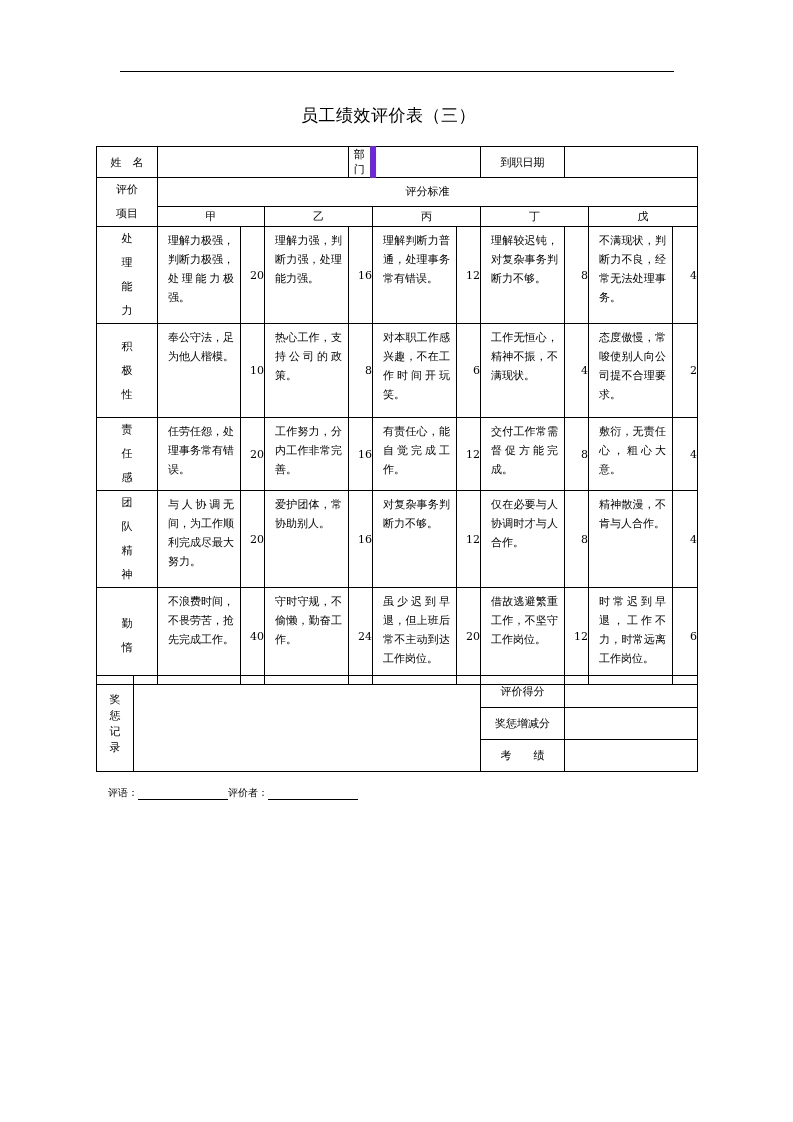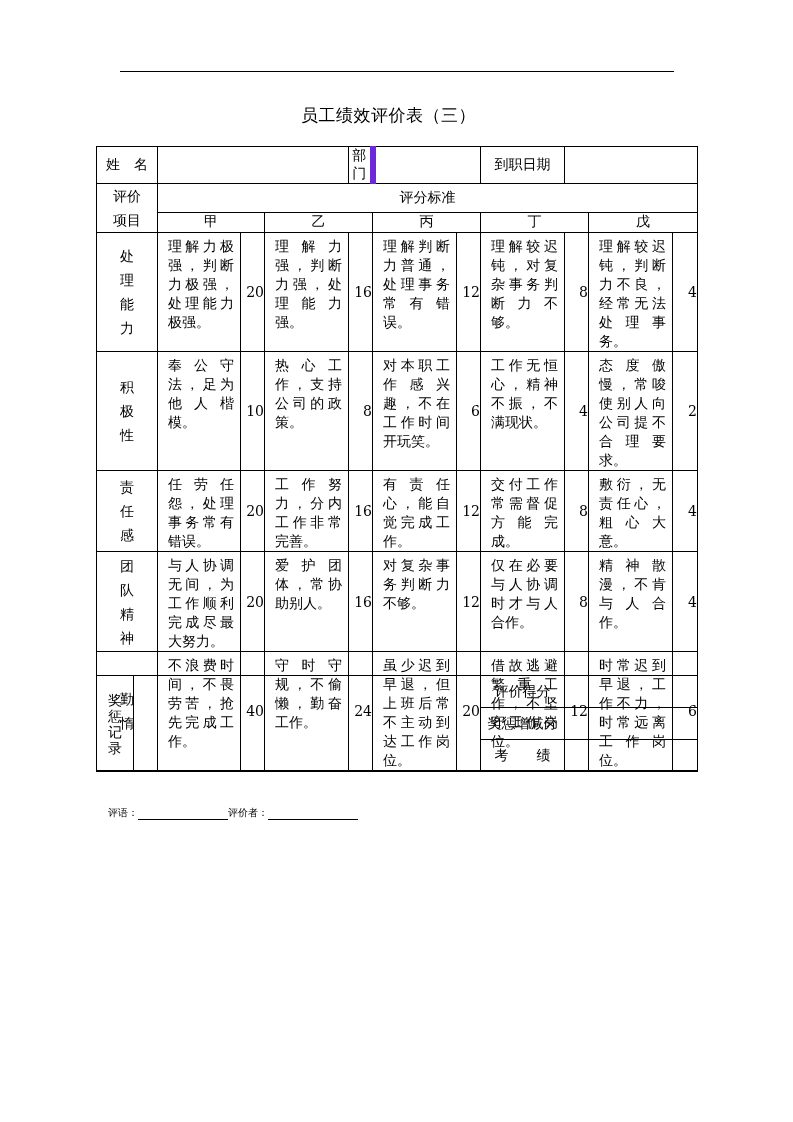--- a/index.html
+++ b/index.html
@@ -6,7 +6,7 @@
   body { width: 793px; height: 1122px; position: relative; font-family: "DejaVu Serif", "Liberation Serif", serif; color: #000; }
   .top-rule { position: absolute; left: 120px; top: 71px; width: 554px; height: 0; border-top: 1px solid #000; }
   .title { position: absolute; left: 0; width: 777px; top: 104px; text-align: center; font-family: "DejaVu Sans", "Liberation Sans", sans-serif; font-size: 17px; letter-spacing: 0.5px; }
-  table.form { position: absolute; left: 96px; top: 146px; border-collapse: collapse; table-layout: fixed; width: 601px; font-size: 14px; }
+  table.form { position: absolute; left: 96px; top: 146px; border-collapse: collapse; table-layout: fixed; width: 601px; font-size: 11px; }
   table.form td { border: 1px solid #000; padding: 0; vertical-align: middle; }
   .c { text-align: center; }
   .label-v { text-align: center; line-height: 24px; }

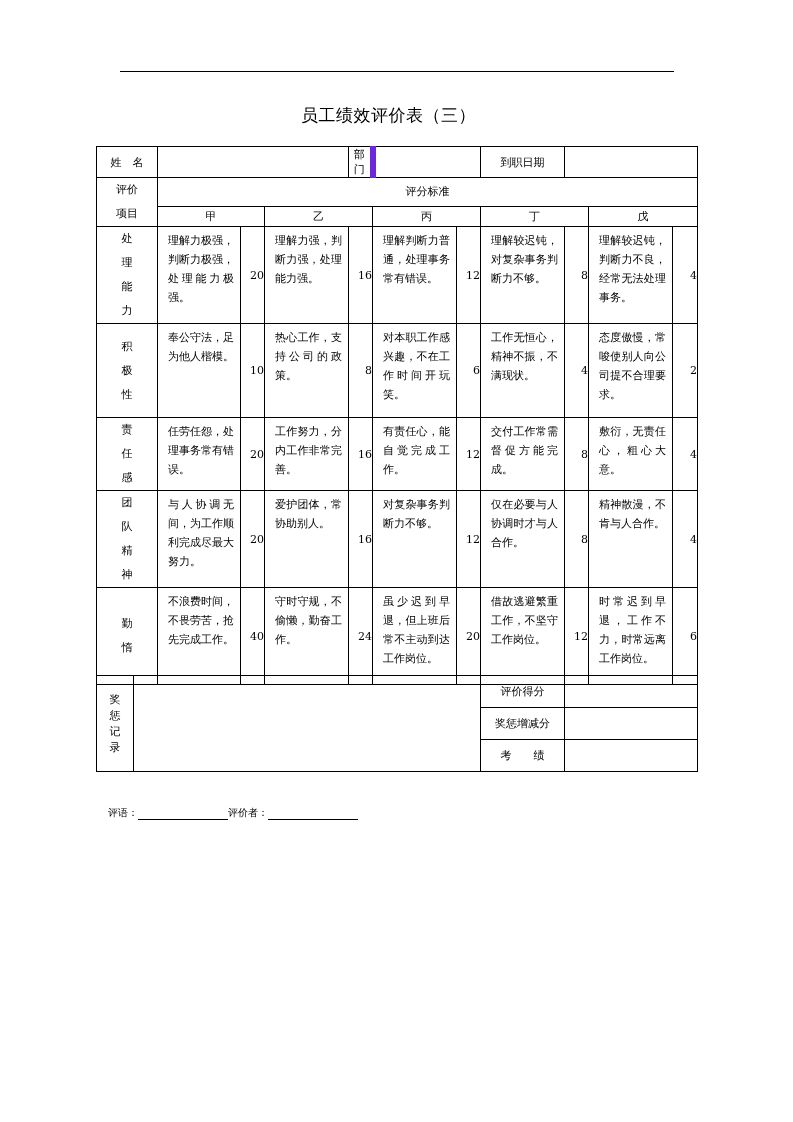--- a/index.html
+++ b/index.html
@@ -76,7 +76,7 @@
     <td class="score">12</td>
     <td class="desc">理解较迟钝，对复杂事务判断力不够。</td>
     <td class="score">8</td>
-    <td class="desc">理解较迟钝，判断力不良，经常无法处理事务。</td>
+    <td class="desc">不满现状，判断力不良，经常无法处理事务。</td>
     <td class="score">4</td>
   </tr>
 

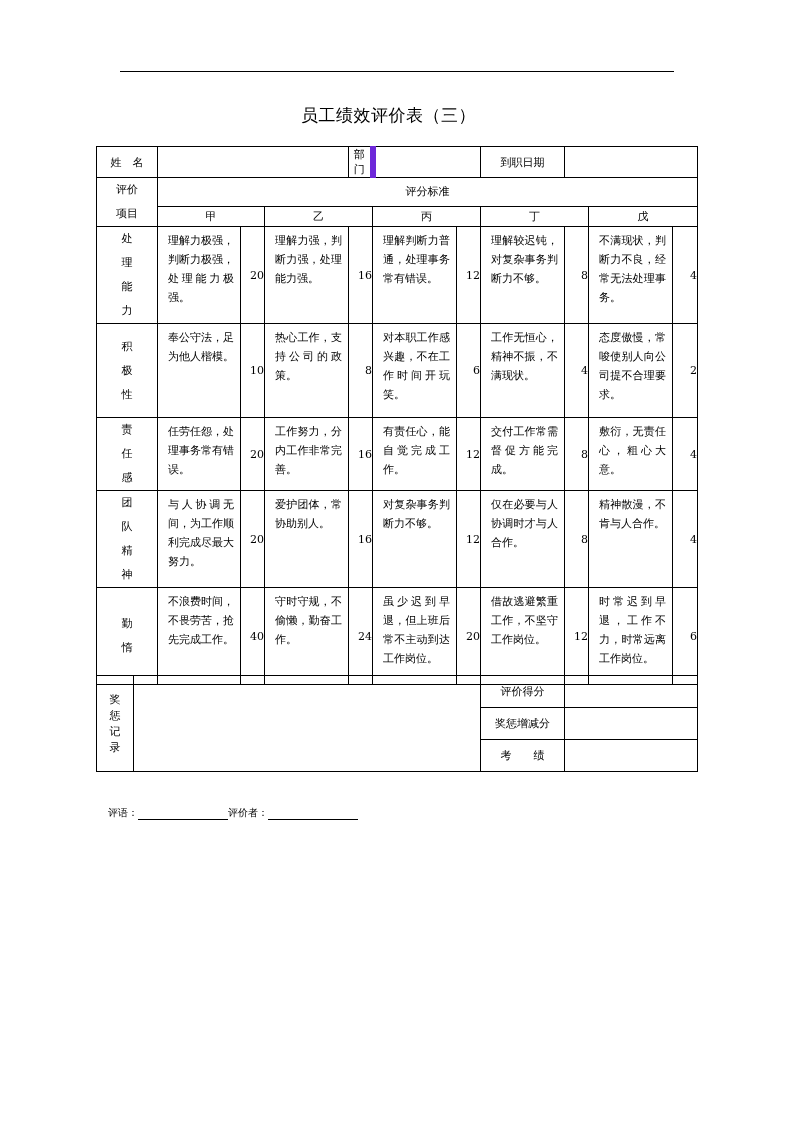--- a/index.html
+++ b/index.html
@@ -12,7 +12,7 @@
   .label-v { text-align: center; line-height: 24px; }
   .desc { vertical-align: top !important; padding: 4px 6px 0 10px !important; line-height: 19px; text-align: justify; word-break: break-all; }
   .score { text-align: right; }
-  .footer { position: absolute; left: 108px; top: 786px; font-size: 10px; display: flex; align-items: flex-end; margin-top: 20px; }
+  .footer { position: absolute; left: 108px; top: 786px; font-size: 10px; display: flex; align-items: flex-end; }
   .blank { display: inline-block; border-bottom: 1px solid #000; height: 10px; }
 </style>
 </head>

